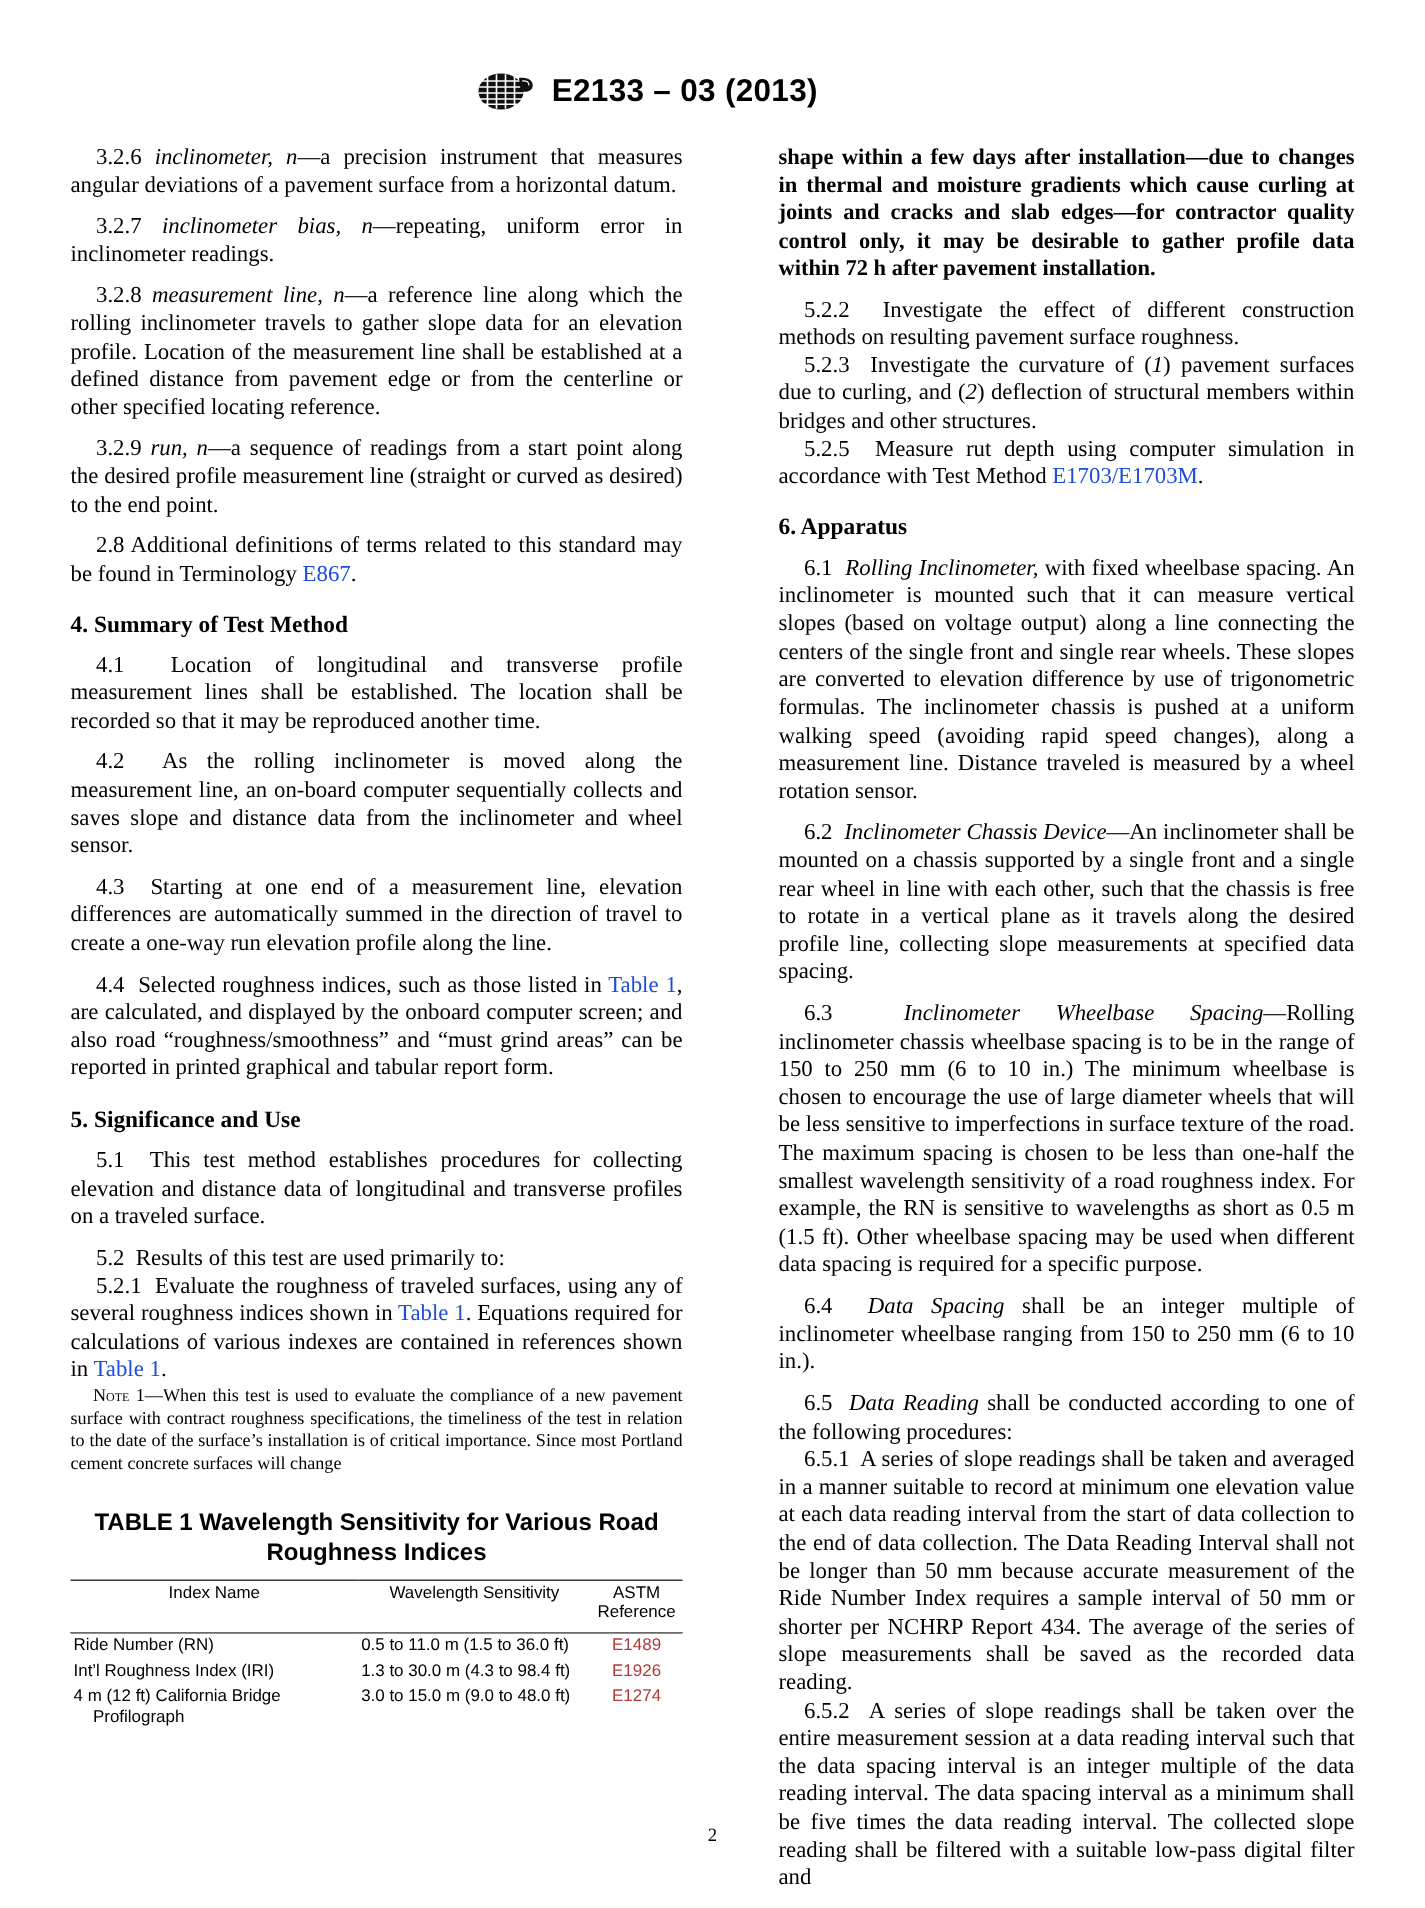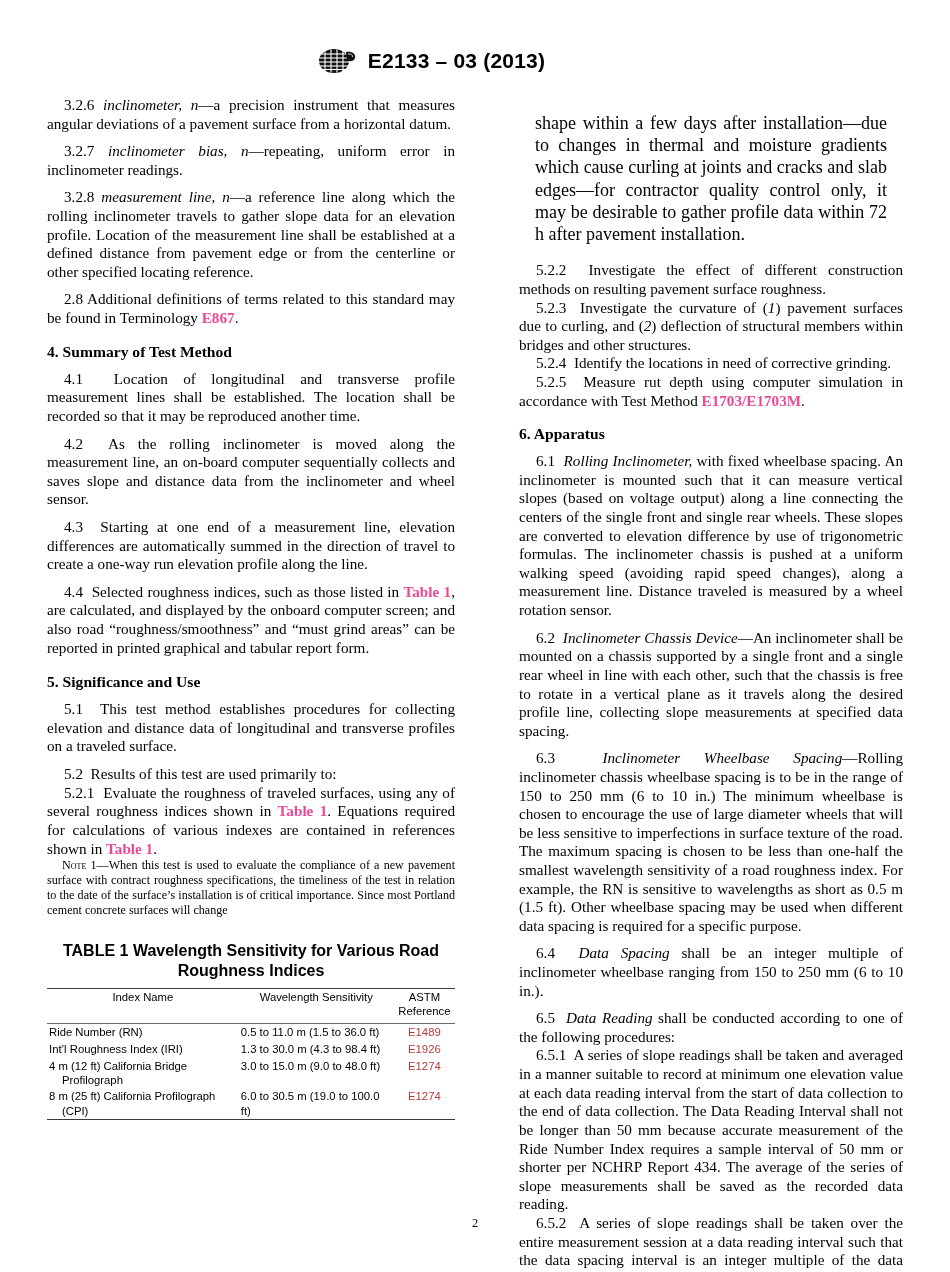--- a/index.html
+++ b/index.html
@@ -96,11 +96,12 @@
     text-indent: 15px;
   }
   .note-cont {
-    font-size: 18px;
+    font-size: 15px;
     line-height: 1.235;
     text-align: justify;
-    margin: 16px;
+    margin: 0;
     text-indent: 0;
+    font-weight: bold;
   }
   .smallcaps {
     font-variant: small-caps;

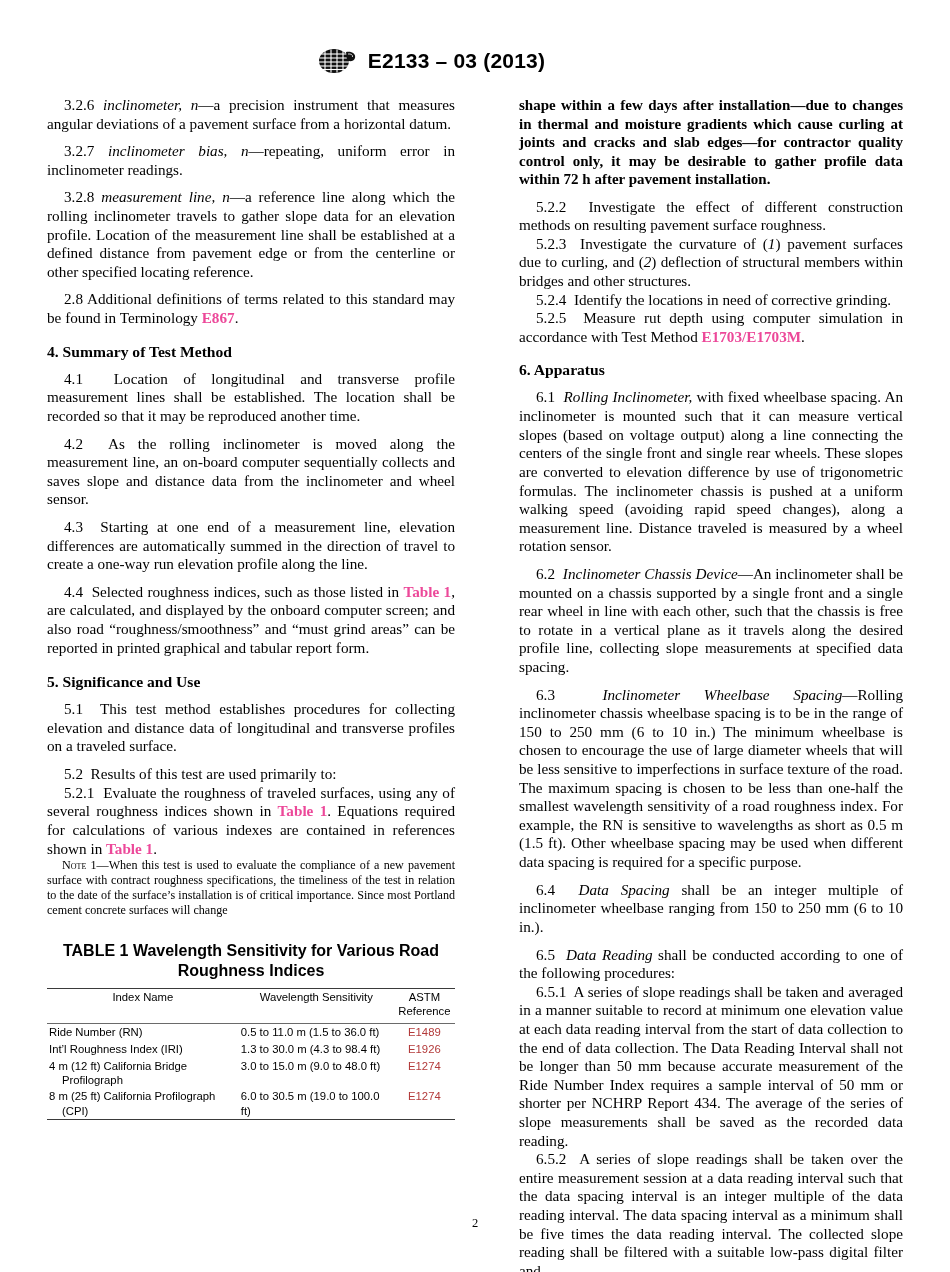--- a/index.html
+++ b/index.html
@@ -208,6 +208,7 @@
 
     <p class="indent gap-before"><span>3.2.8</span> <span class="it">measurement line, n</span><span>—a reference line along which the rolling inclinometer travels to gather slope data for an elevation profile. Location of the measurement line shall be established at a defined distance from pavement edge or from the centerline or other specified locating reference.</span></p>
 
+    <p class="indent gap-before"><span>3.2.9</span> <span class="it">run, n</span><span>—a sequence of readings from a start point along the desired profile measurement line (straight or curved as desired) to the end point.</span></p>
 
     <p class="indent gap-before"><span>2.8</span> <span>Additional definitions of terms related to this standard may be found in Terminology </span><span class="ref">E867</span><span>.</span></p>
 

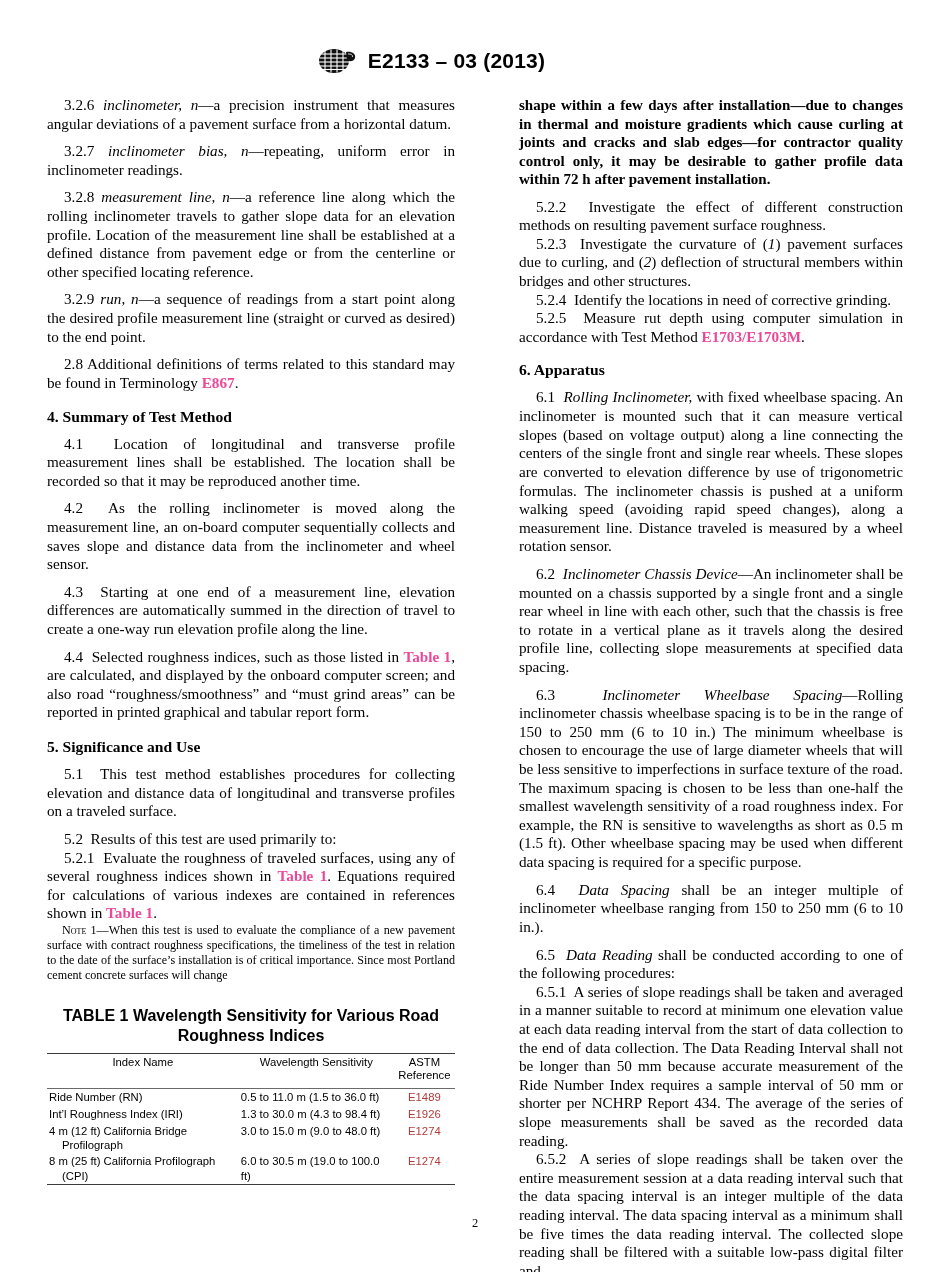--- a/index.html
+++ b/index.html
@@ -284,7 +284,6 @@
 
     <p class="indent"><span>5.2.3</span>&nbsp; <span>Investigate the curvature of (</span><span class="it">1</span><span>) pavement surfaces due to curling, and (</span><span class="it">2</span><span>) deflection of structural members within bridges and other structures.</span></p>
 
-    <p class="indent"><span>5.2.4</span>&nbsp; <span>Identify the locations in need of corrective grinding.</span></p>
 
     <p class="indent"><span>5.2.5</span>&nbsp; <span>Measure rut depth using computer simulation in accordance with Test Method </span><span class="ref">E1703/E1703M</span><span>.</span></p>
 

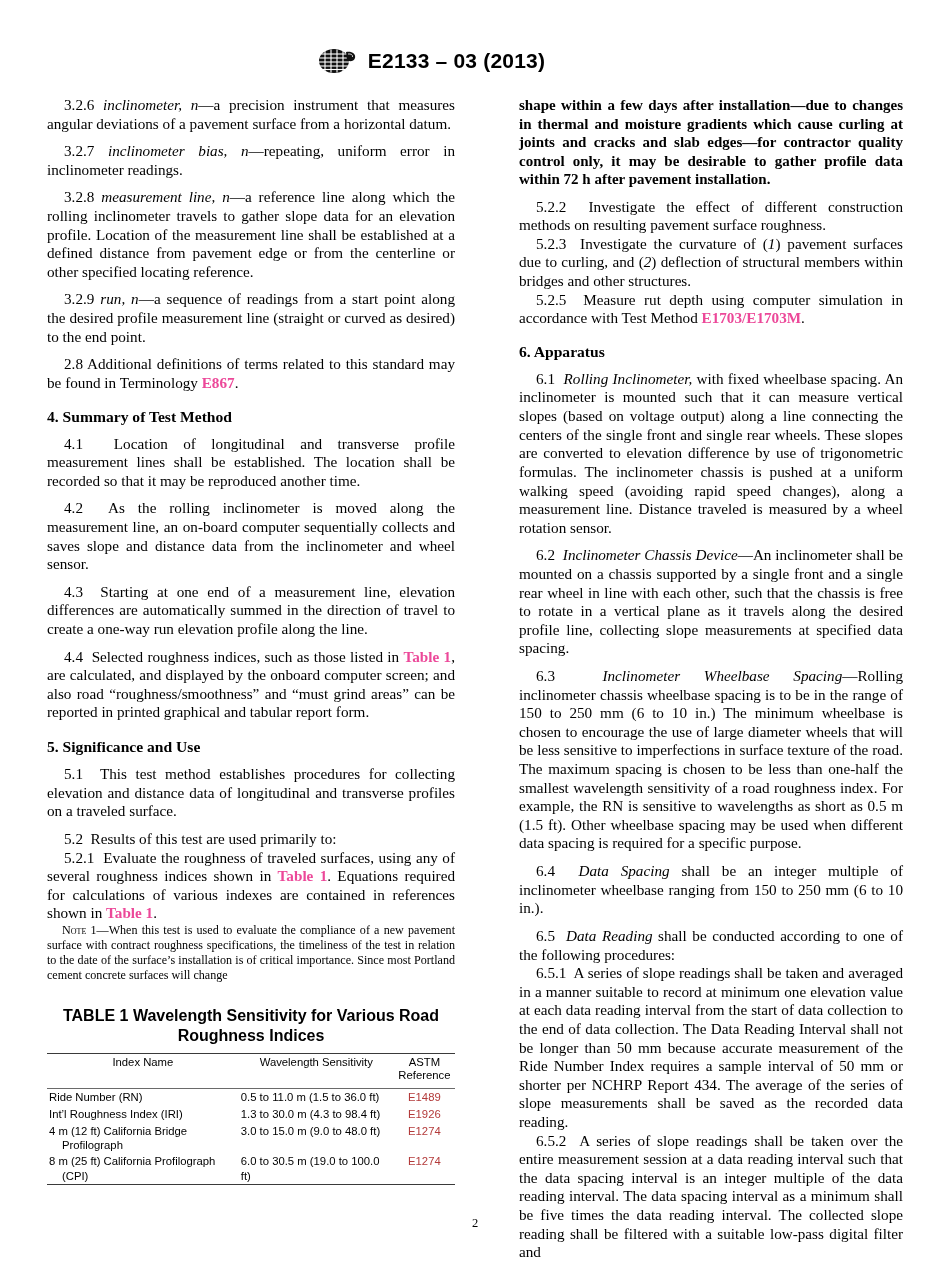--- a/index.html
+++ b/index.html
@@ -85,8 +85,7 @@
     font-style: italic;
   }
   .ref {
-    color: #ec4899;
-    font-weight: bold;
+    color: #1d4ed8;
   }
   .note {
     font-size: 12.1px;

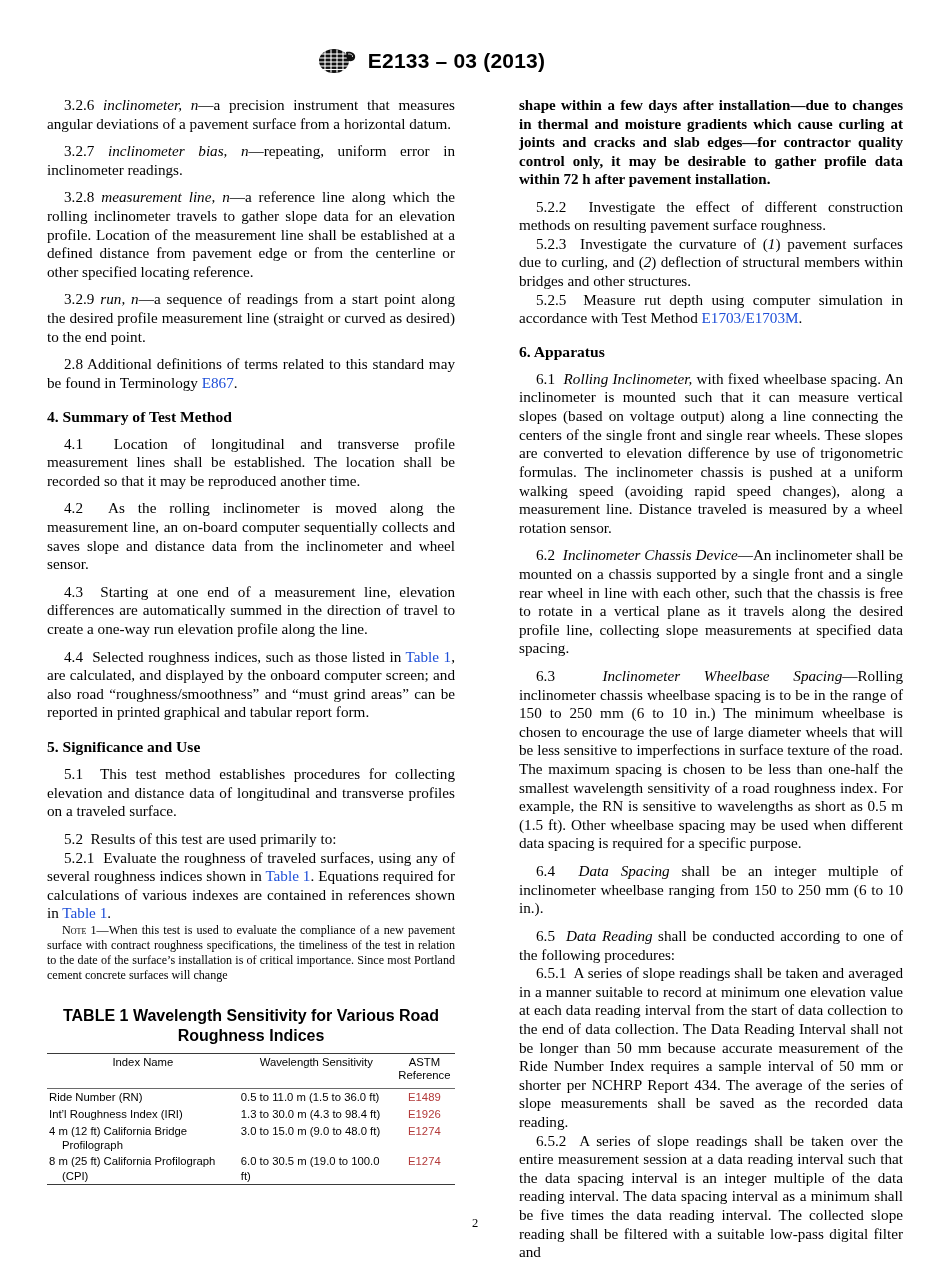--- a/index.html
+++ b/index.html
@@ -262,13 +262,6 @@
             <td class="c-wave">3.0 to 15.0 m (9.0 to 48.0 ft)</td>
             <td class="c-ref">E1274</td>
           </tr>
-          <tr class="last rowspace">
-            <td class="c-name">
-                <span class="hang">8 m (25 ft) California Profilograph (CPI)</span>
-              </td>
-            <td class="c-wave">6.0 to 30.5 m (19.0 to 100.0 ft)</td>
-            <td class="c-ref">E1274</td>
-          </tr>
         </tbody>
       </table>
     </div>

